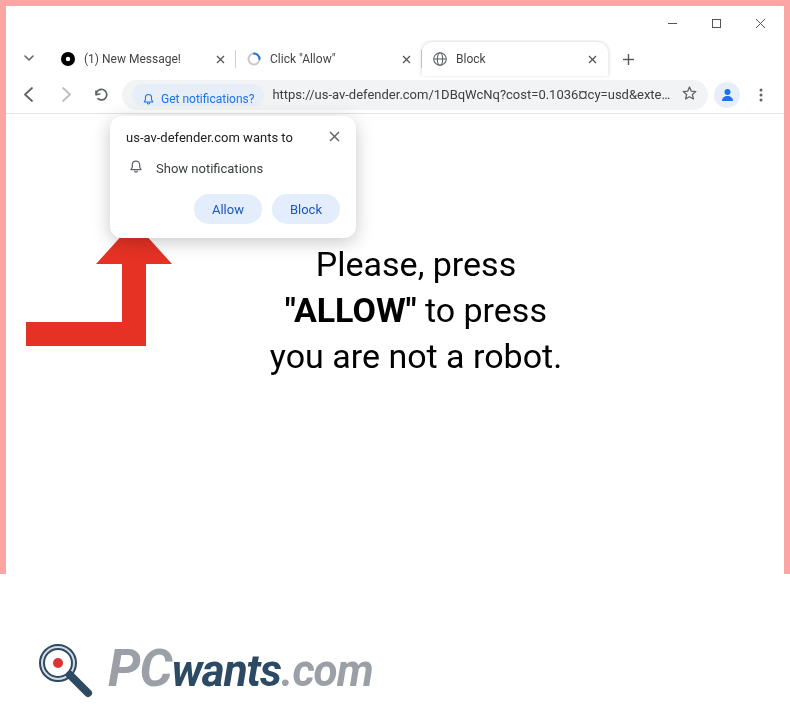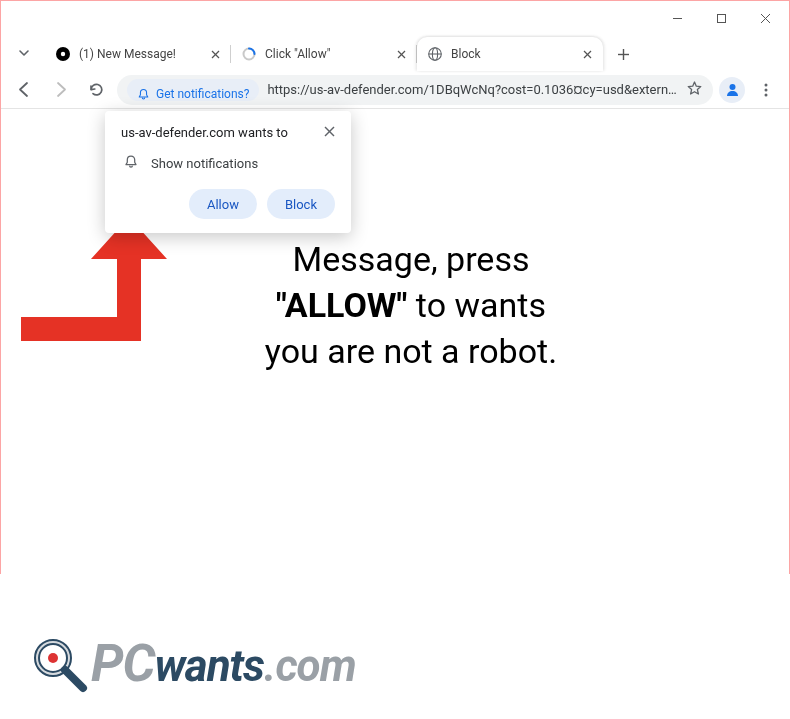--- a/index.html
+++ b/index.html
@@ -5,7 +5,7 @@
 * { margin: 0; padding: 0; box-sizing: border-box; font-family: -apple-system, BlinkMacSystemFont, "Segoe UI", Roboto, Arial, sans-serif; }
 html, body { width: 790px; height: 719px; overflow: hidden; background: #fff; }
 
-.window { width: 790px; height: 574px; border: 1px solid #fca5a5; background: #c2410c; position: relative; }
+.window { width: 790px; height: 574px; border: 6px solid #fca5a5; background: #c2410c; position: relative; }
 
 
 .titlebar { height: 34px; background: #fff; display: flex; justify-content: flex-end; align-items: center; padding-right: 2px; }

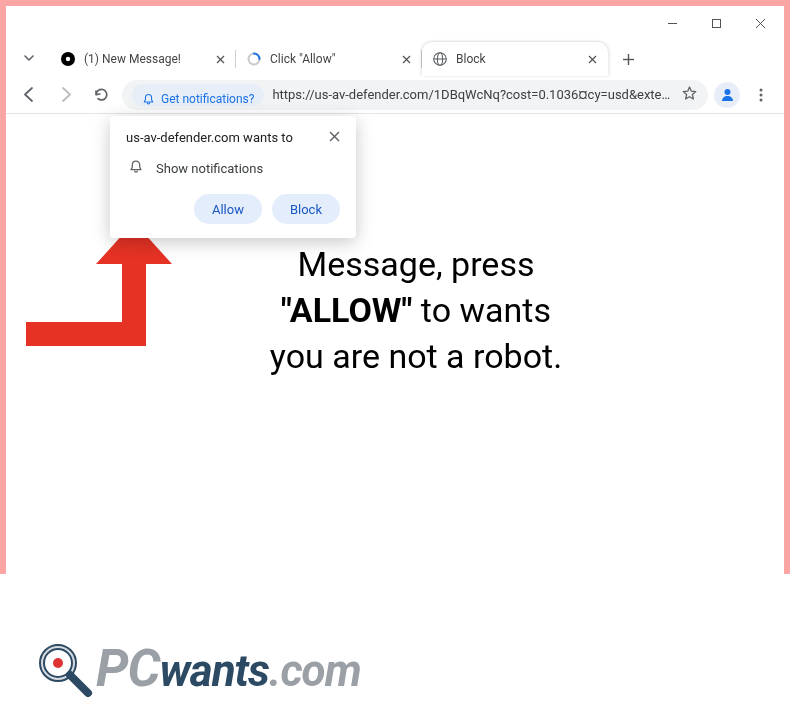--- a/index.html
+++ b/index.html
@@ -39,7 +39,7 @@
 .content { position:relative; height: calc(719px - 34px - 36px - 38px - 2px); background:#fff; }
 
 
-.prompt { position:absolute; left:104px; top:2px; width:246px; background:#fff; border-radius:4px; box-shadow: 0 4px 18px rgba(0,0,0,0.22); padding:14px 16px 14px 16px; z-index:10; }
+.prompt { position:absolute; left:104px; top:2px; width:246px; background:#fff; border-radius:12px; box-shadow: 0 4px 18px rgba(0,0,0,0.22); padding:14px 16px 14px 16px; z-index:10; }
 .prompt .hdr { font-size:13px; color:#202124; display:flex; justify-content:space-between; align-items:flex-start; }
 .prompt .perm { display:flex; align-items:center; gap:12px; font-size:13px; color:#3c4043; margin:14px 0 16px 2px; }
 .prompt .btns { display:flex; justify-content:flex-end; gap:10px; }

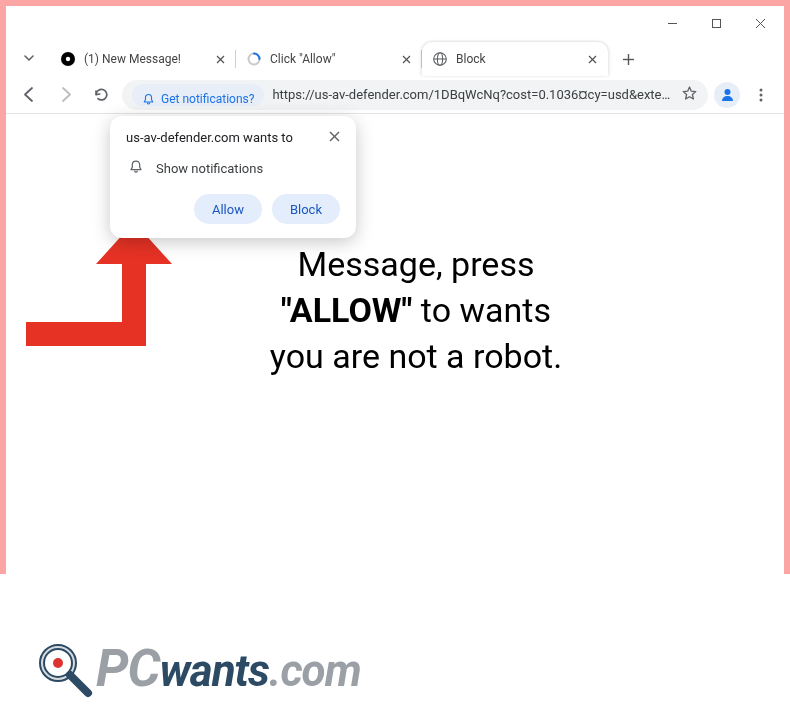--- a/index.html
+++ b/index.html
@@ -228,7 +228,7 @@
     </div>
 
     <div class="msg">
-      <div>Message, press</div>
+      <div>Please, press</div>
       <div><b>"ALLOW"</b><span> to wants</span></div>
       <div>you are not a robot.</div>
     </div>

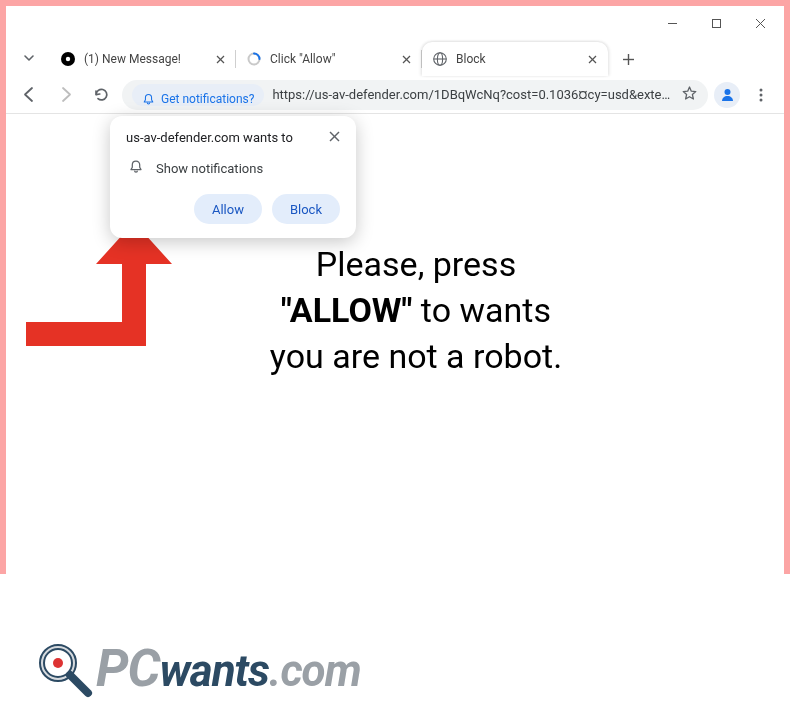--- a/index.html
+++ b/index.html
@@ -229,7 +229,7 @@
 
     <div class="msg">
       <div>Please, press</div>
-      <div><b>"ALLOW"</b><span> to wants</span></div>
+      <div><b>"ALLOW"</b><span> to press</span></div>
       <div>you are not a robot.</div>
     </div>
 

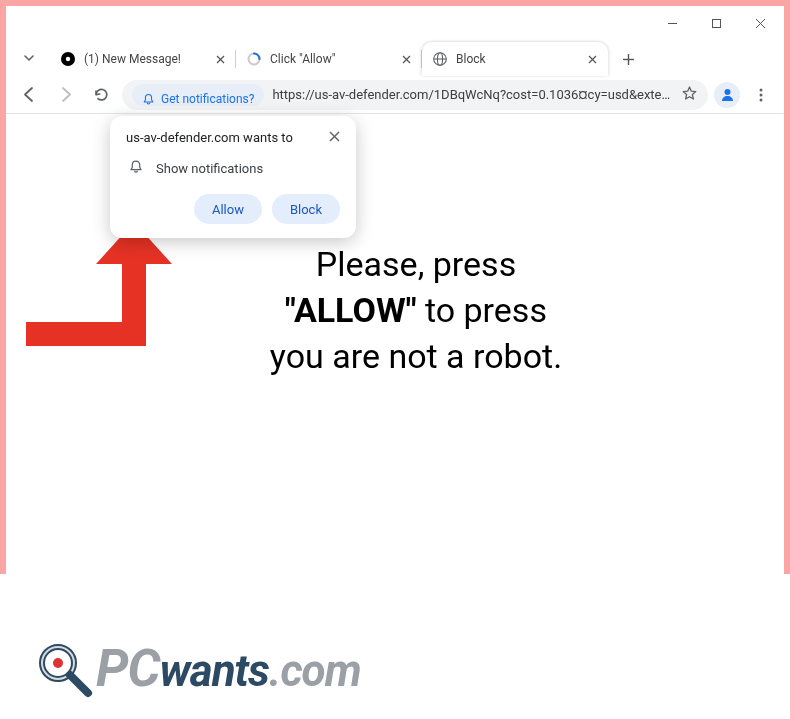--- a/index.html
+++ b/index.html
@@ -52,7 +52,7 @@
 .msg { position:absolute; left:200px; top:128px; width:420px; text-align:center; font-family: Georgia, "Times New Roman", serif; font-size:34px; line-height:1.35; color:#000; }
 
 
-.watermark { position:absolute; left:28px; bottom:24px; display:flex; align-items:center; gap:4px; }
+.watermark { position:absolute; left:28px; bottom:24px; display:flex; align-items:center; gap:16px; }
 .wm-text { font-family: Arial, sans-serif; font-size:52px; font-weight:700; font-style:italic; letter-spacing:-1px; display:flex; align-items:baseline; }
 .wm-pc { color:#9aa0a6; }
 .wm-risk { color:#2c4a63; font-size:44px; }

